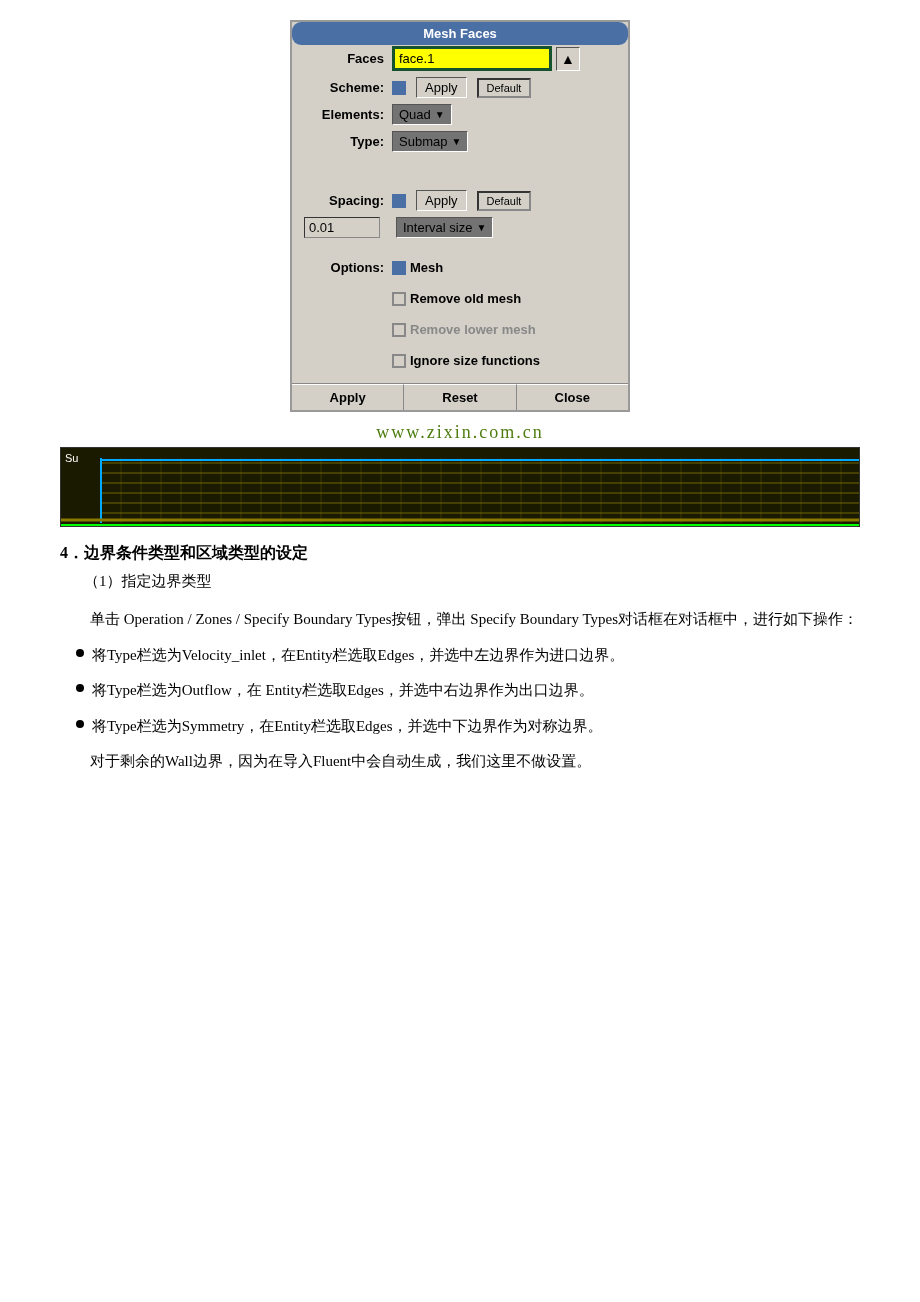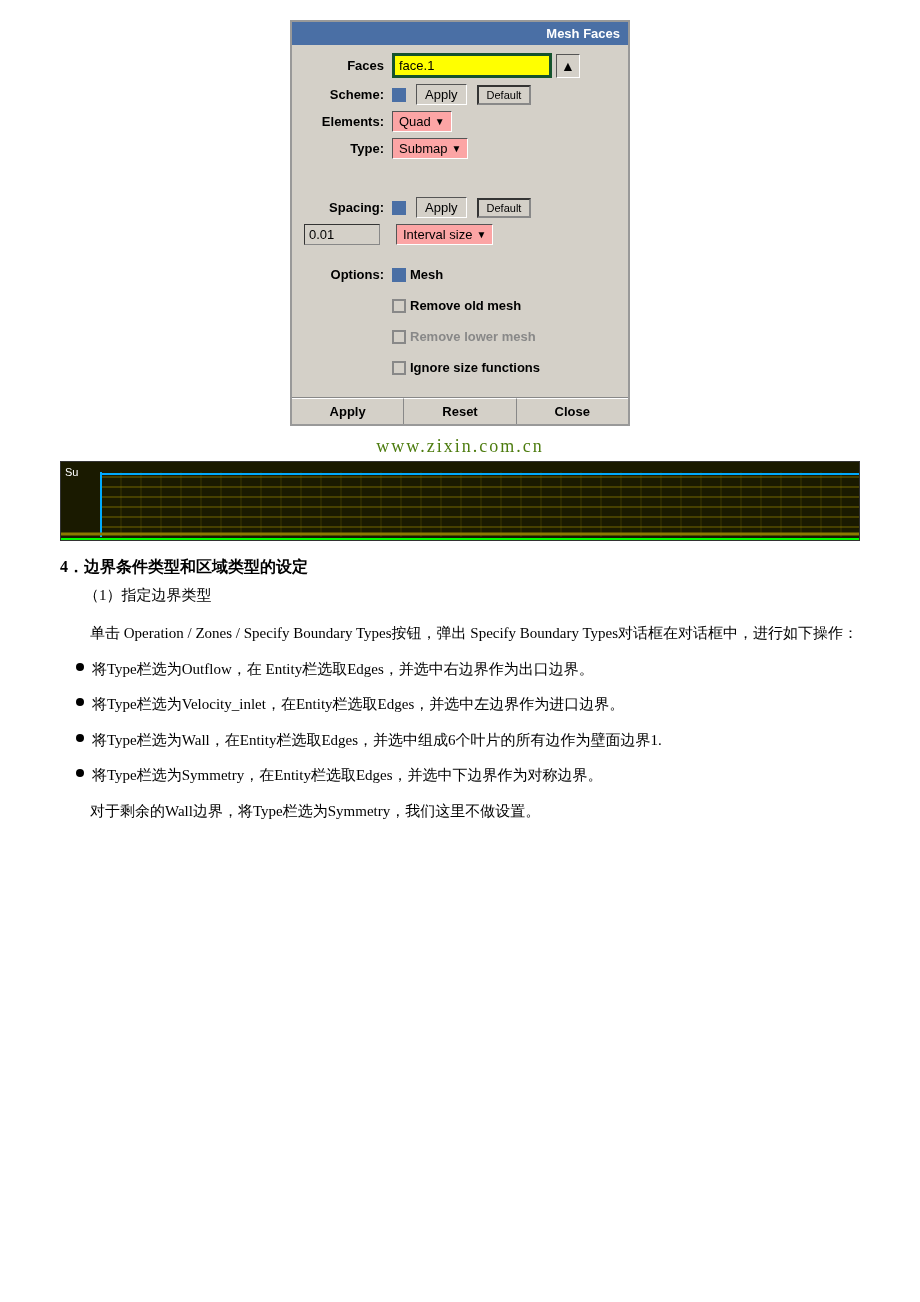--- a/index.html
+++ b/index.html
@@ -31,10 +31,11 @@
     .dialog-title {
       background: #4a6fa5;
       color: #ffffff;
-      text-align: right;
+      text-align: center;
       padding: 4px 8px;
       font-weight: bold;
       font-size: 13px;
+      border-radius: 9px;
     }
 
     .dialog-body {

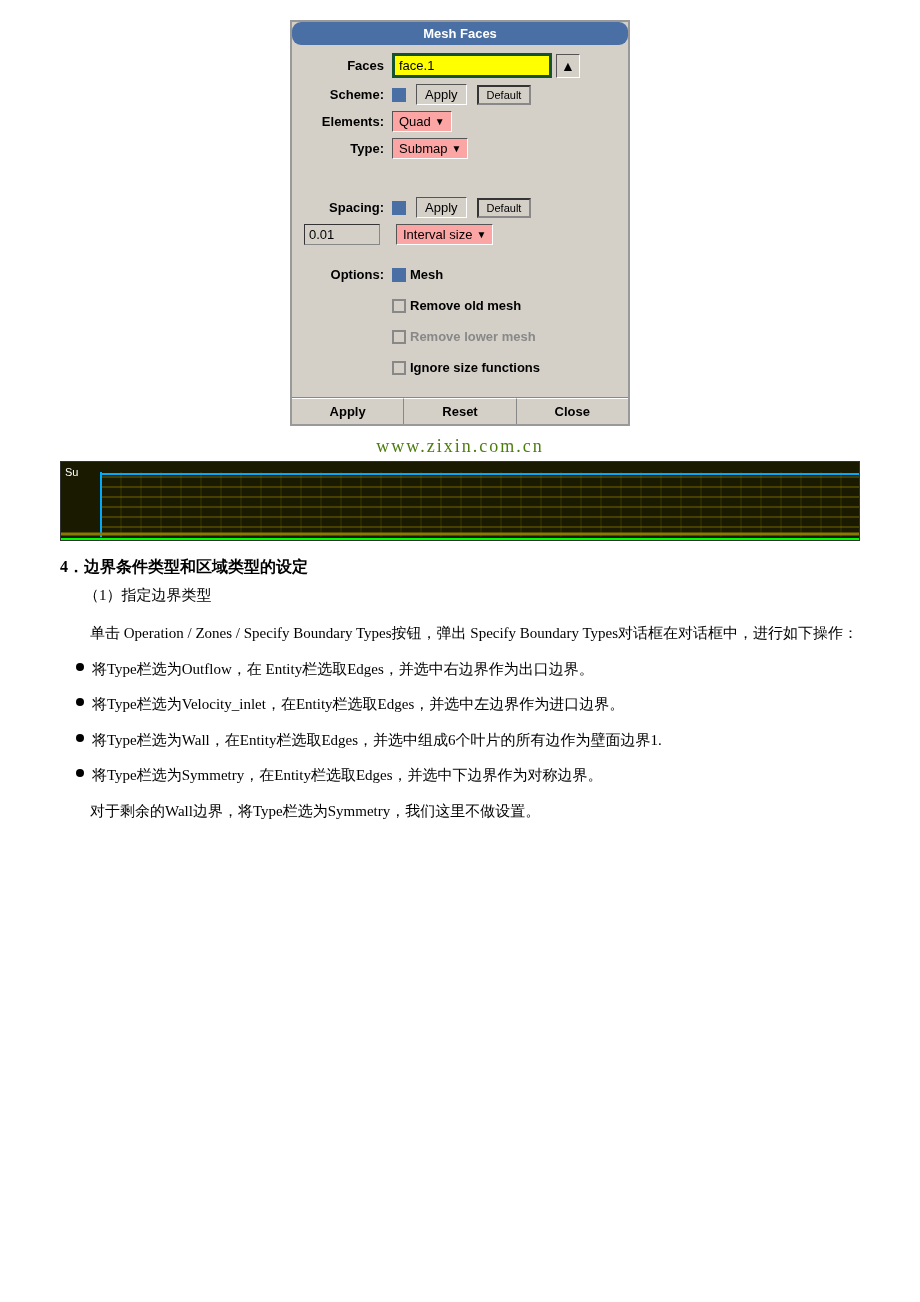--- a/index.html
+++ b/index.html
@@ -39,7 +39,7 @@
     }
 
     .dialog-body {
-      padding: 8px 12px;
+      padding: 1px 12px;
     }
 
     .dialog-row {

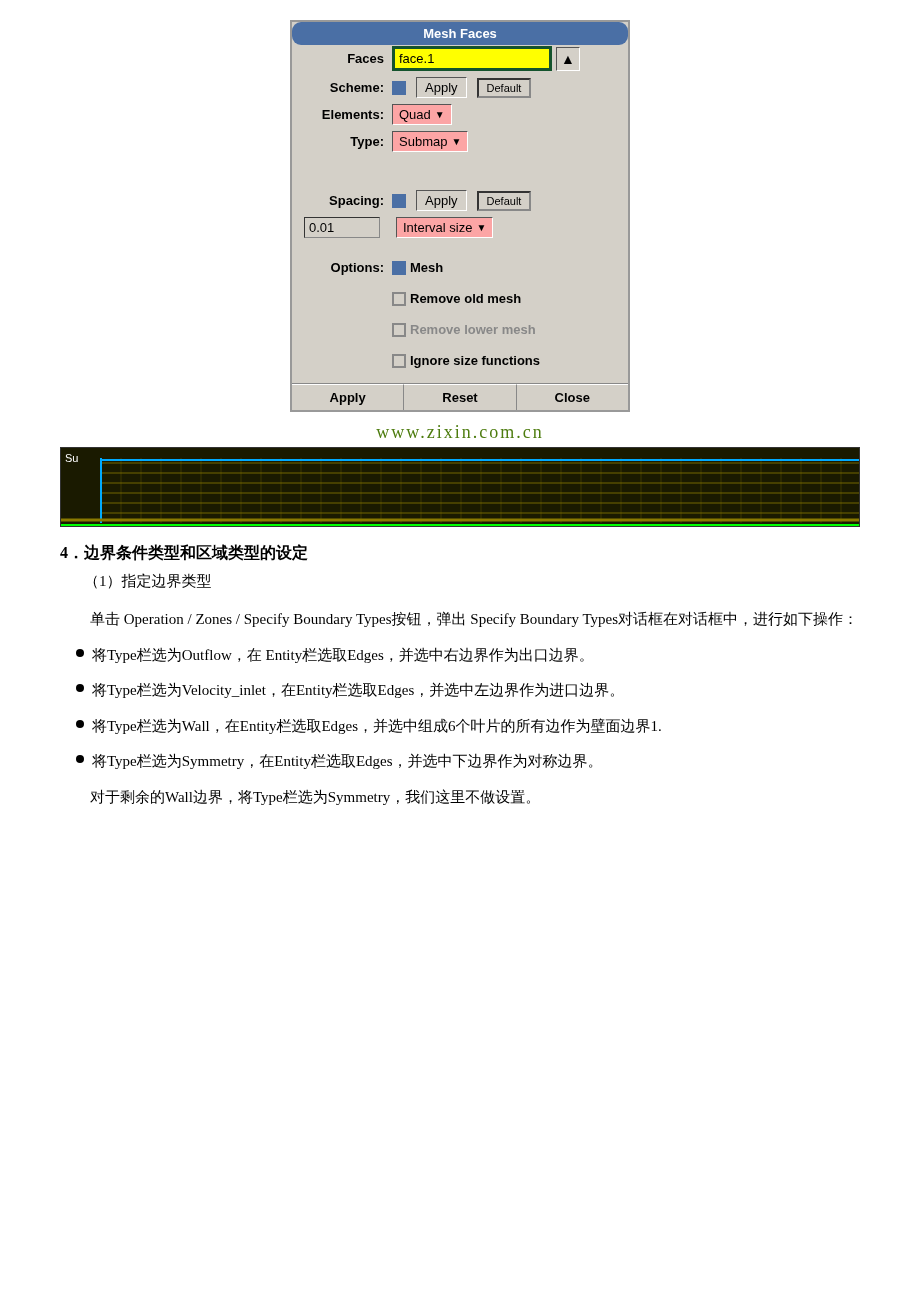--- a/index.html
+++ b/index.html
@@ -103,7 +103,7 @@
     }
 
     .dropdown-btn {
-      background: #fca5a5;
+      background: #737373;
       border: 1px solid #555;
       border-right: 1px solid #fff;
       border-bottom: 1px solid #fff;

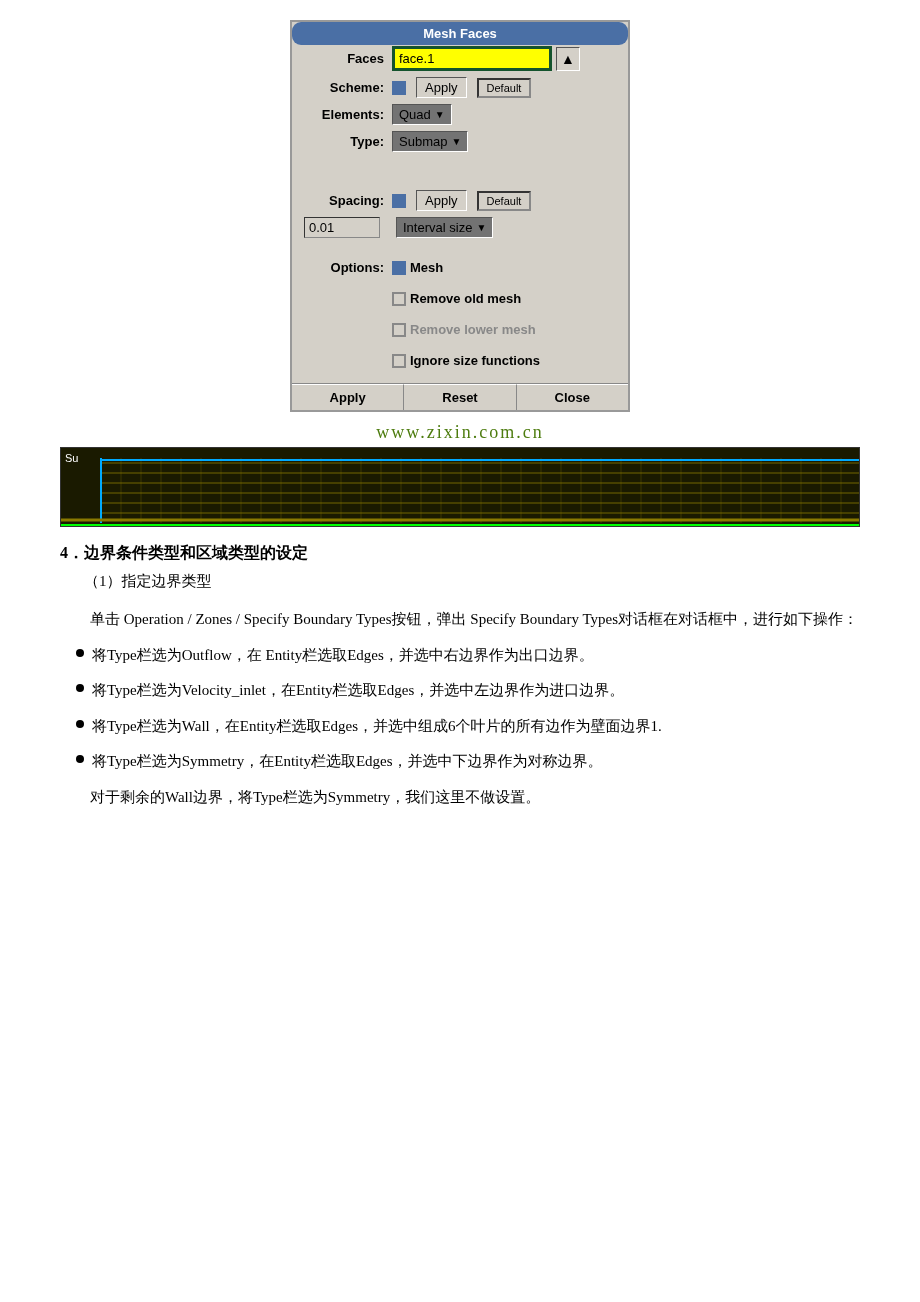--- a/index.html
+++ b/index.html
@@ -439,12 +439,12 @@
 
   <div class="bullet-item">
     <div class="bullet-dot"></div>
-    <div class="bullet-text">将Type栏选为Outflow，在 Entity栏选取Edges，并选中右边界作为出口边界。</div>
+    <div class="bullet-text">将Type栏选为Velocity_inlet，在Entity栏选取Edges，并选中左边界作为进口边界。</div>
   </div>
 
   <div class="bullet-item">
     <div class="bullet-dot"></div>
-    <div class="bullet-text">将Type栏选为Velocity_inlet，在Entity栏选取Edges，并选中左边界作为进口边界。</div>
+    <div class="bullet-text">将Type栏选为Outflow，在 Entity栏选取Edges，并选中右边界作为出口边界。</div>
   </div>
 
   <div class="bullet-item">

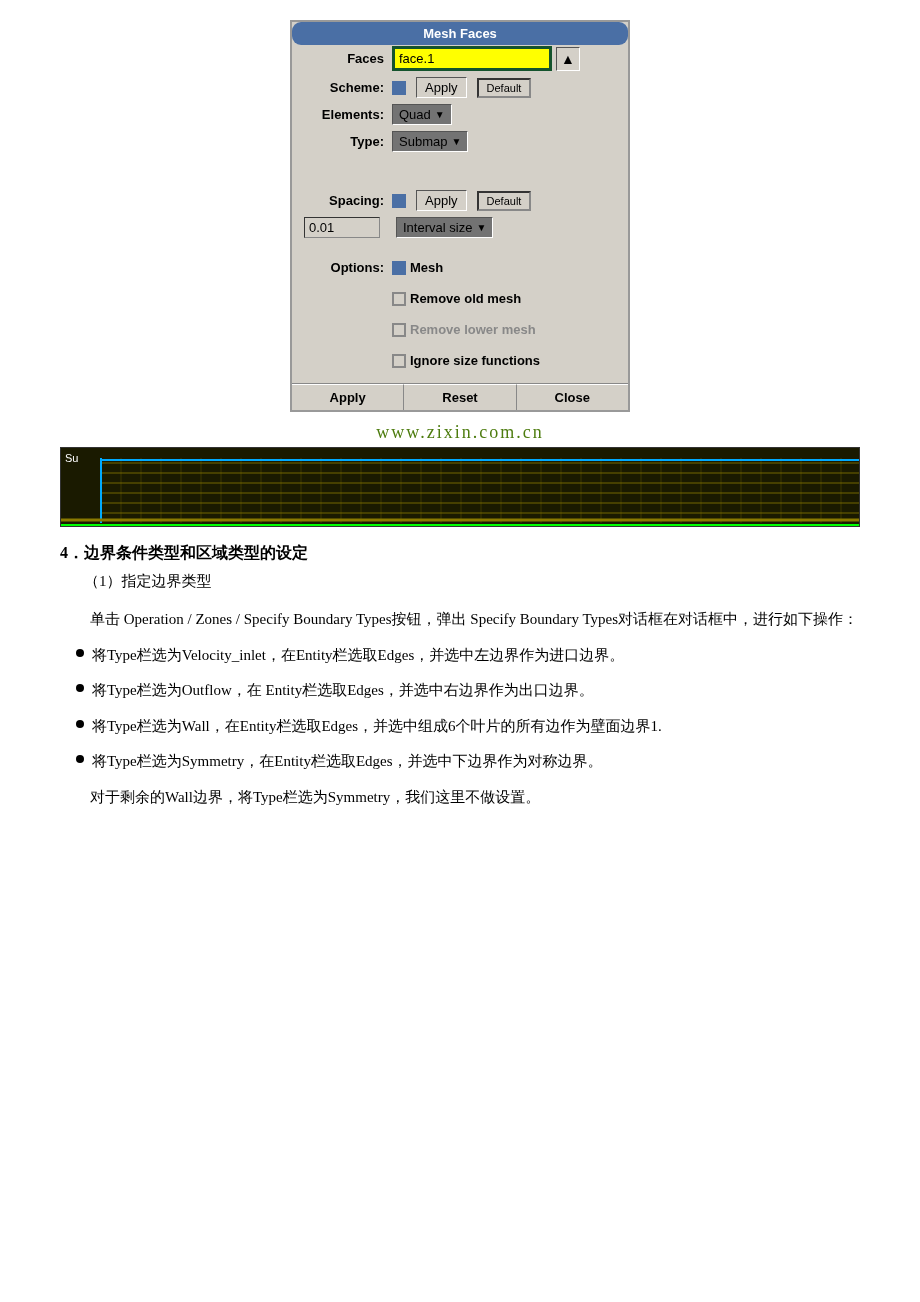--- a/index.html
+++ b/index.html
@@ -447,10 +447,6 @@
     <div class="bullet-text">将Type栏选为Outflow，在 Entity栏选取Edges，并选中右边界作为出口边界。</div>
   </div>
 
-  <div class="bullet-item">
-    <div class="bullet-dot"></div>
-    <div class="bullet-text">将Type栏选为Wall，在Entity栏选取Edges，并选中组成6个叶片的所有边作为壁面边界1.</div>
-  </div>
 
   <div class="bullet-item">
     <div class="bullet-dot"></div>

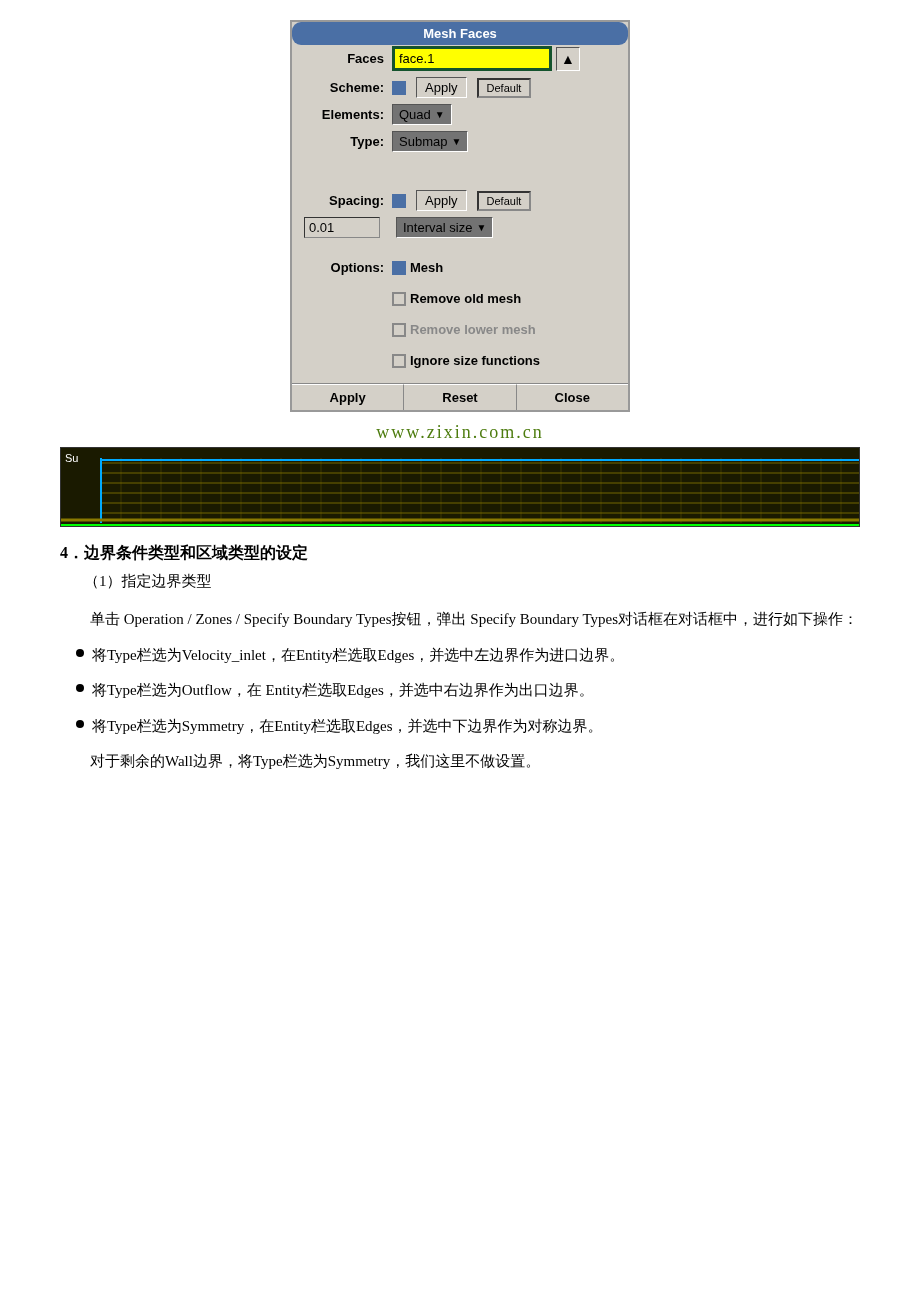--- a/index.html
+++ b/index.html
@@ -453,7 +453,7 @@
     <div class="bullet-text">将Type栏选为Symmetry，在Entity栏选取Edges，并选中下边界作为对称边界。</div>
   </div>
 
-  <div class="paragraph">对于剩余的Wall边界，将Type栏选为Symmetry，我们这里不做设置。</div>
+  <div class="paragraph">对于剩余的Wall边界，因为在导入Fluent中会自动生成，我们这里不做设置。</div>
 
 </div>
 

